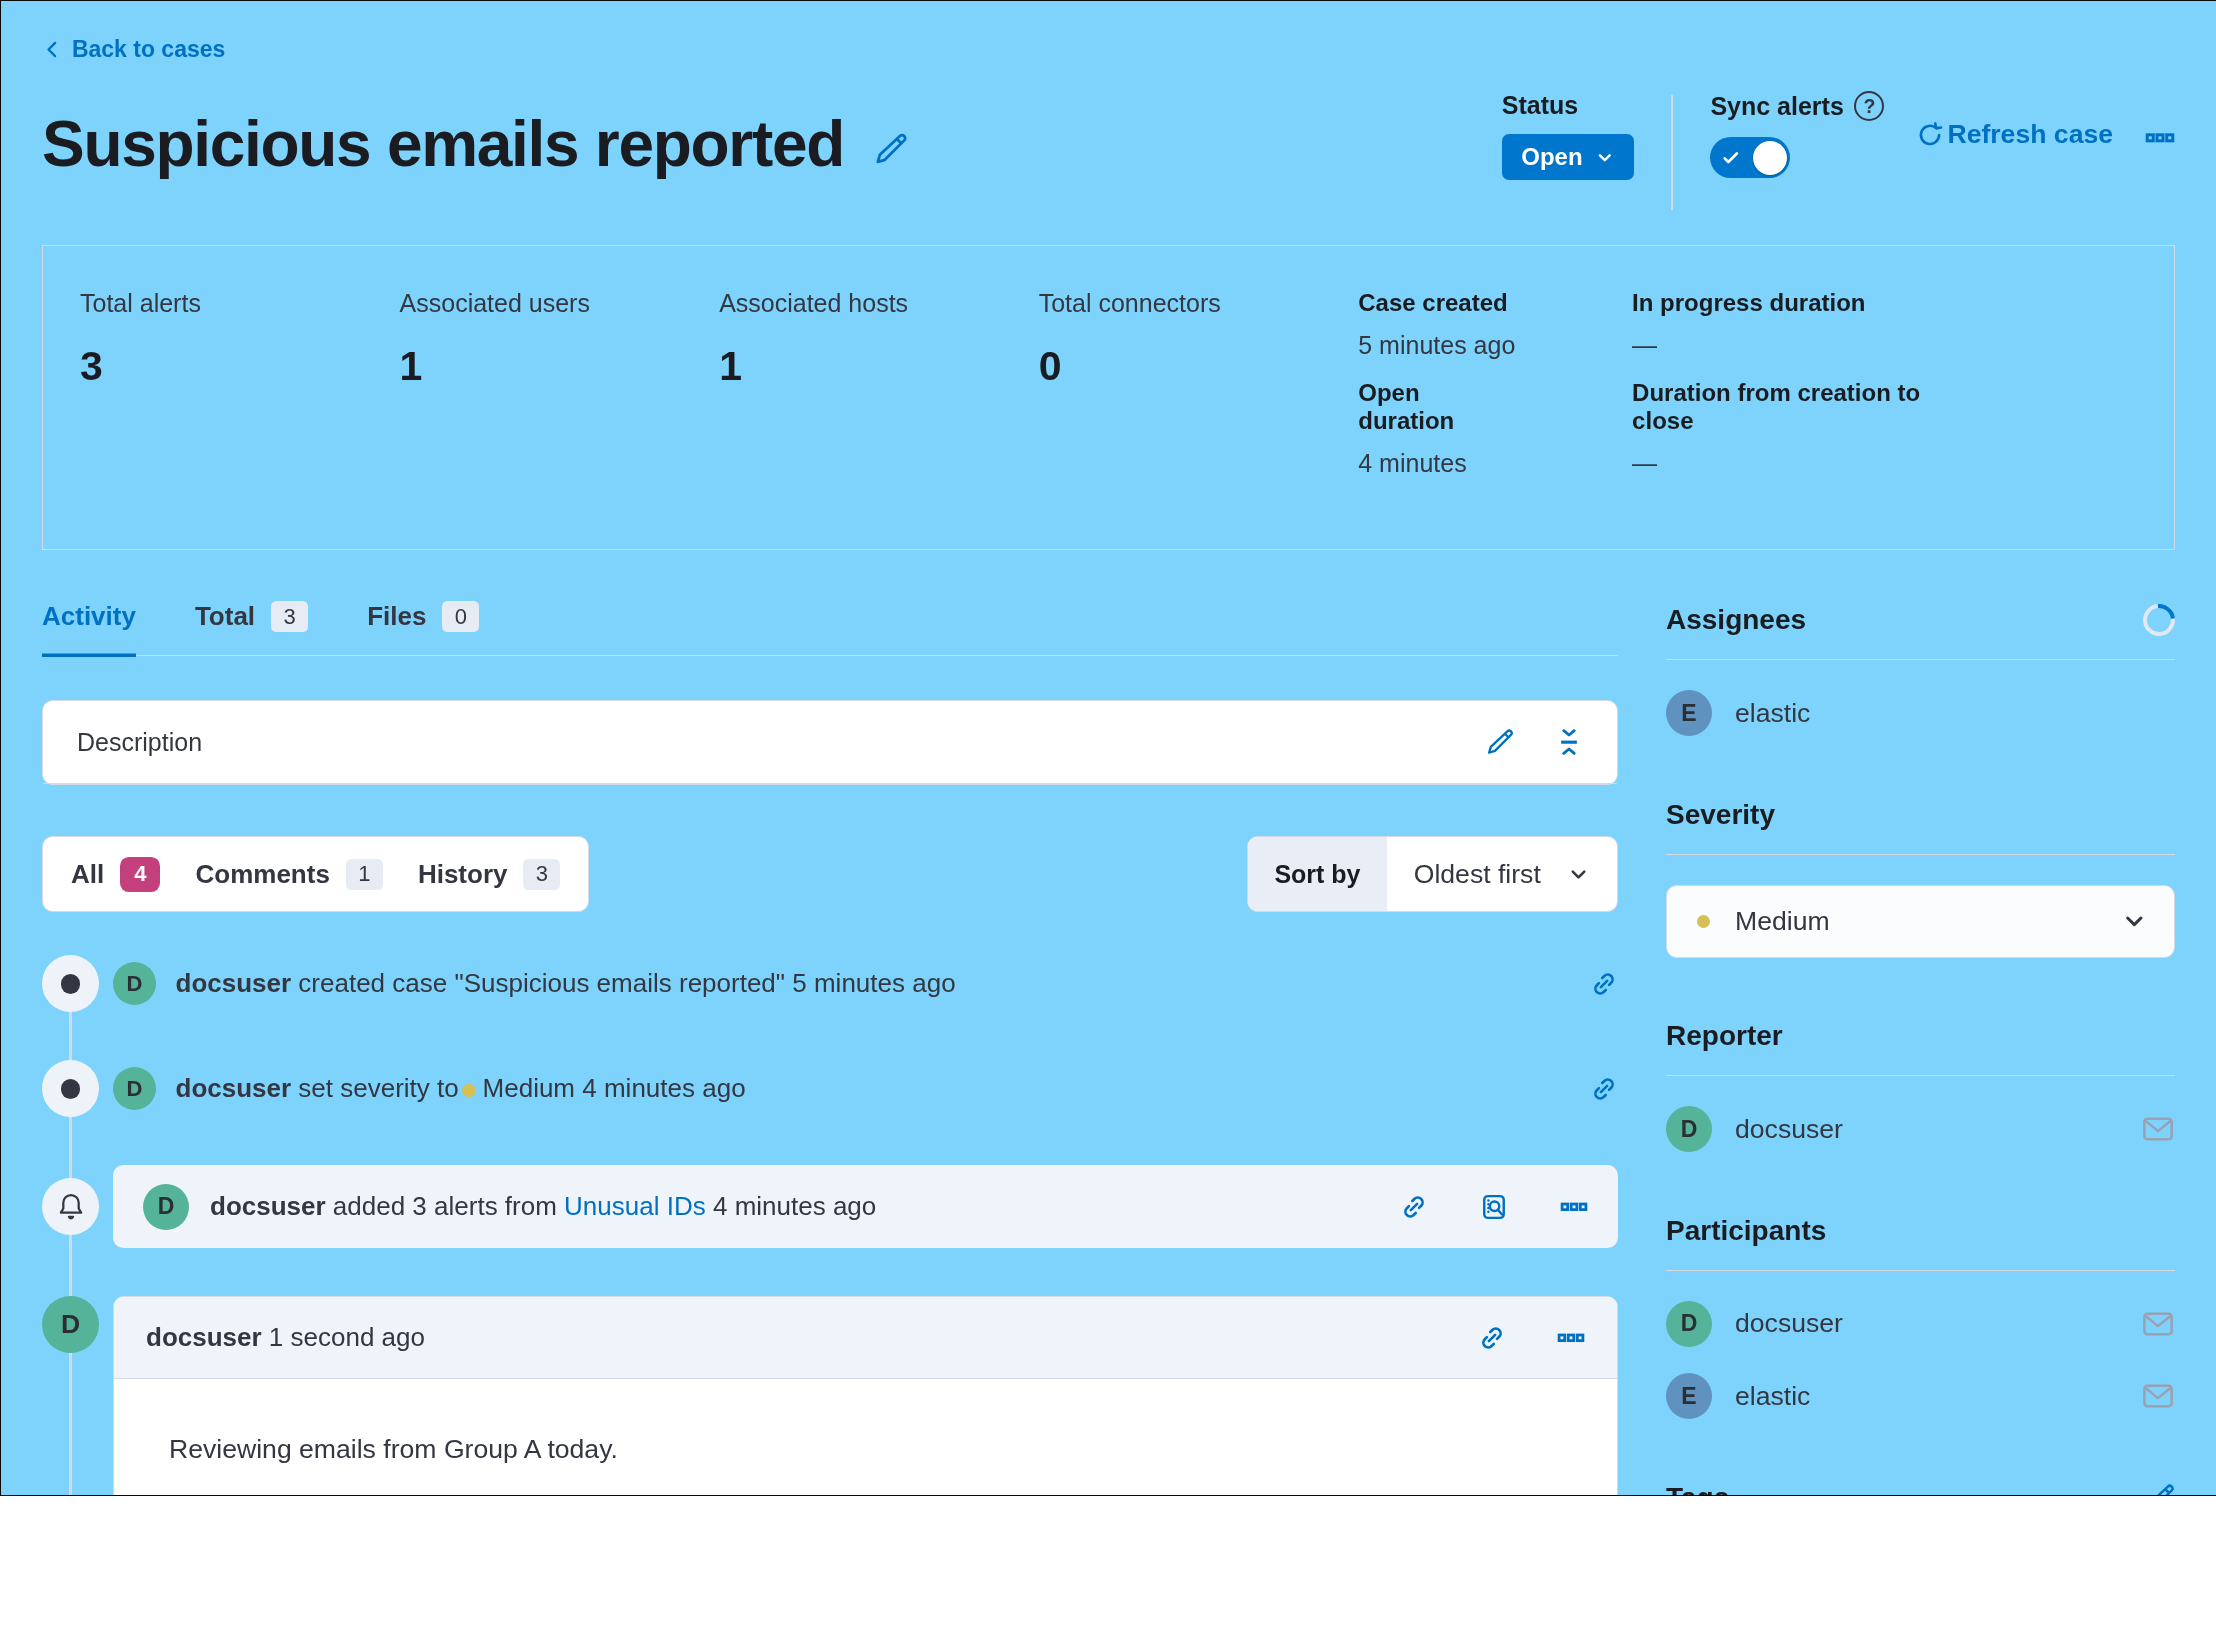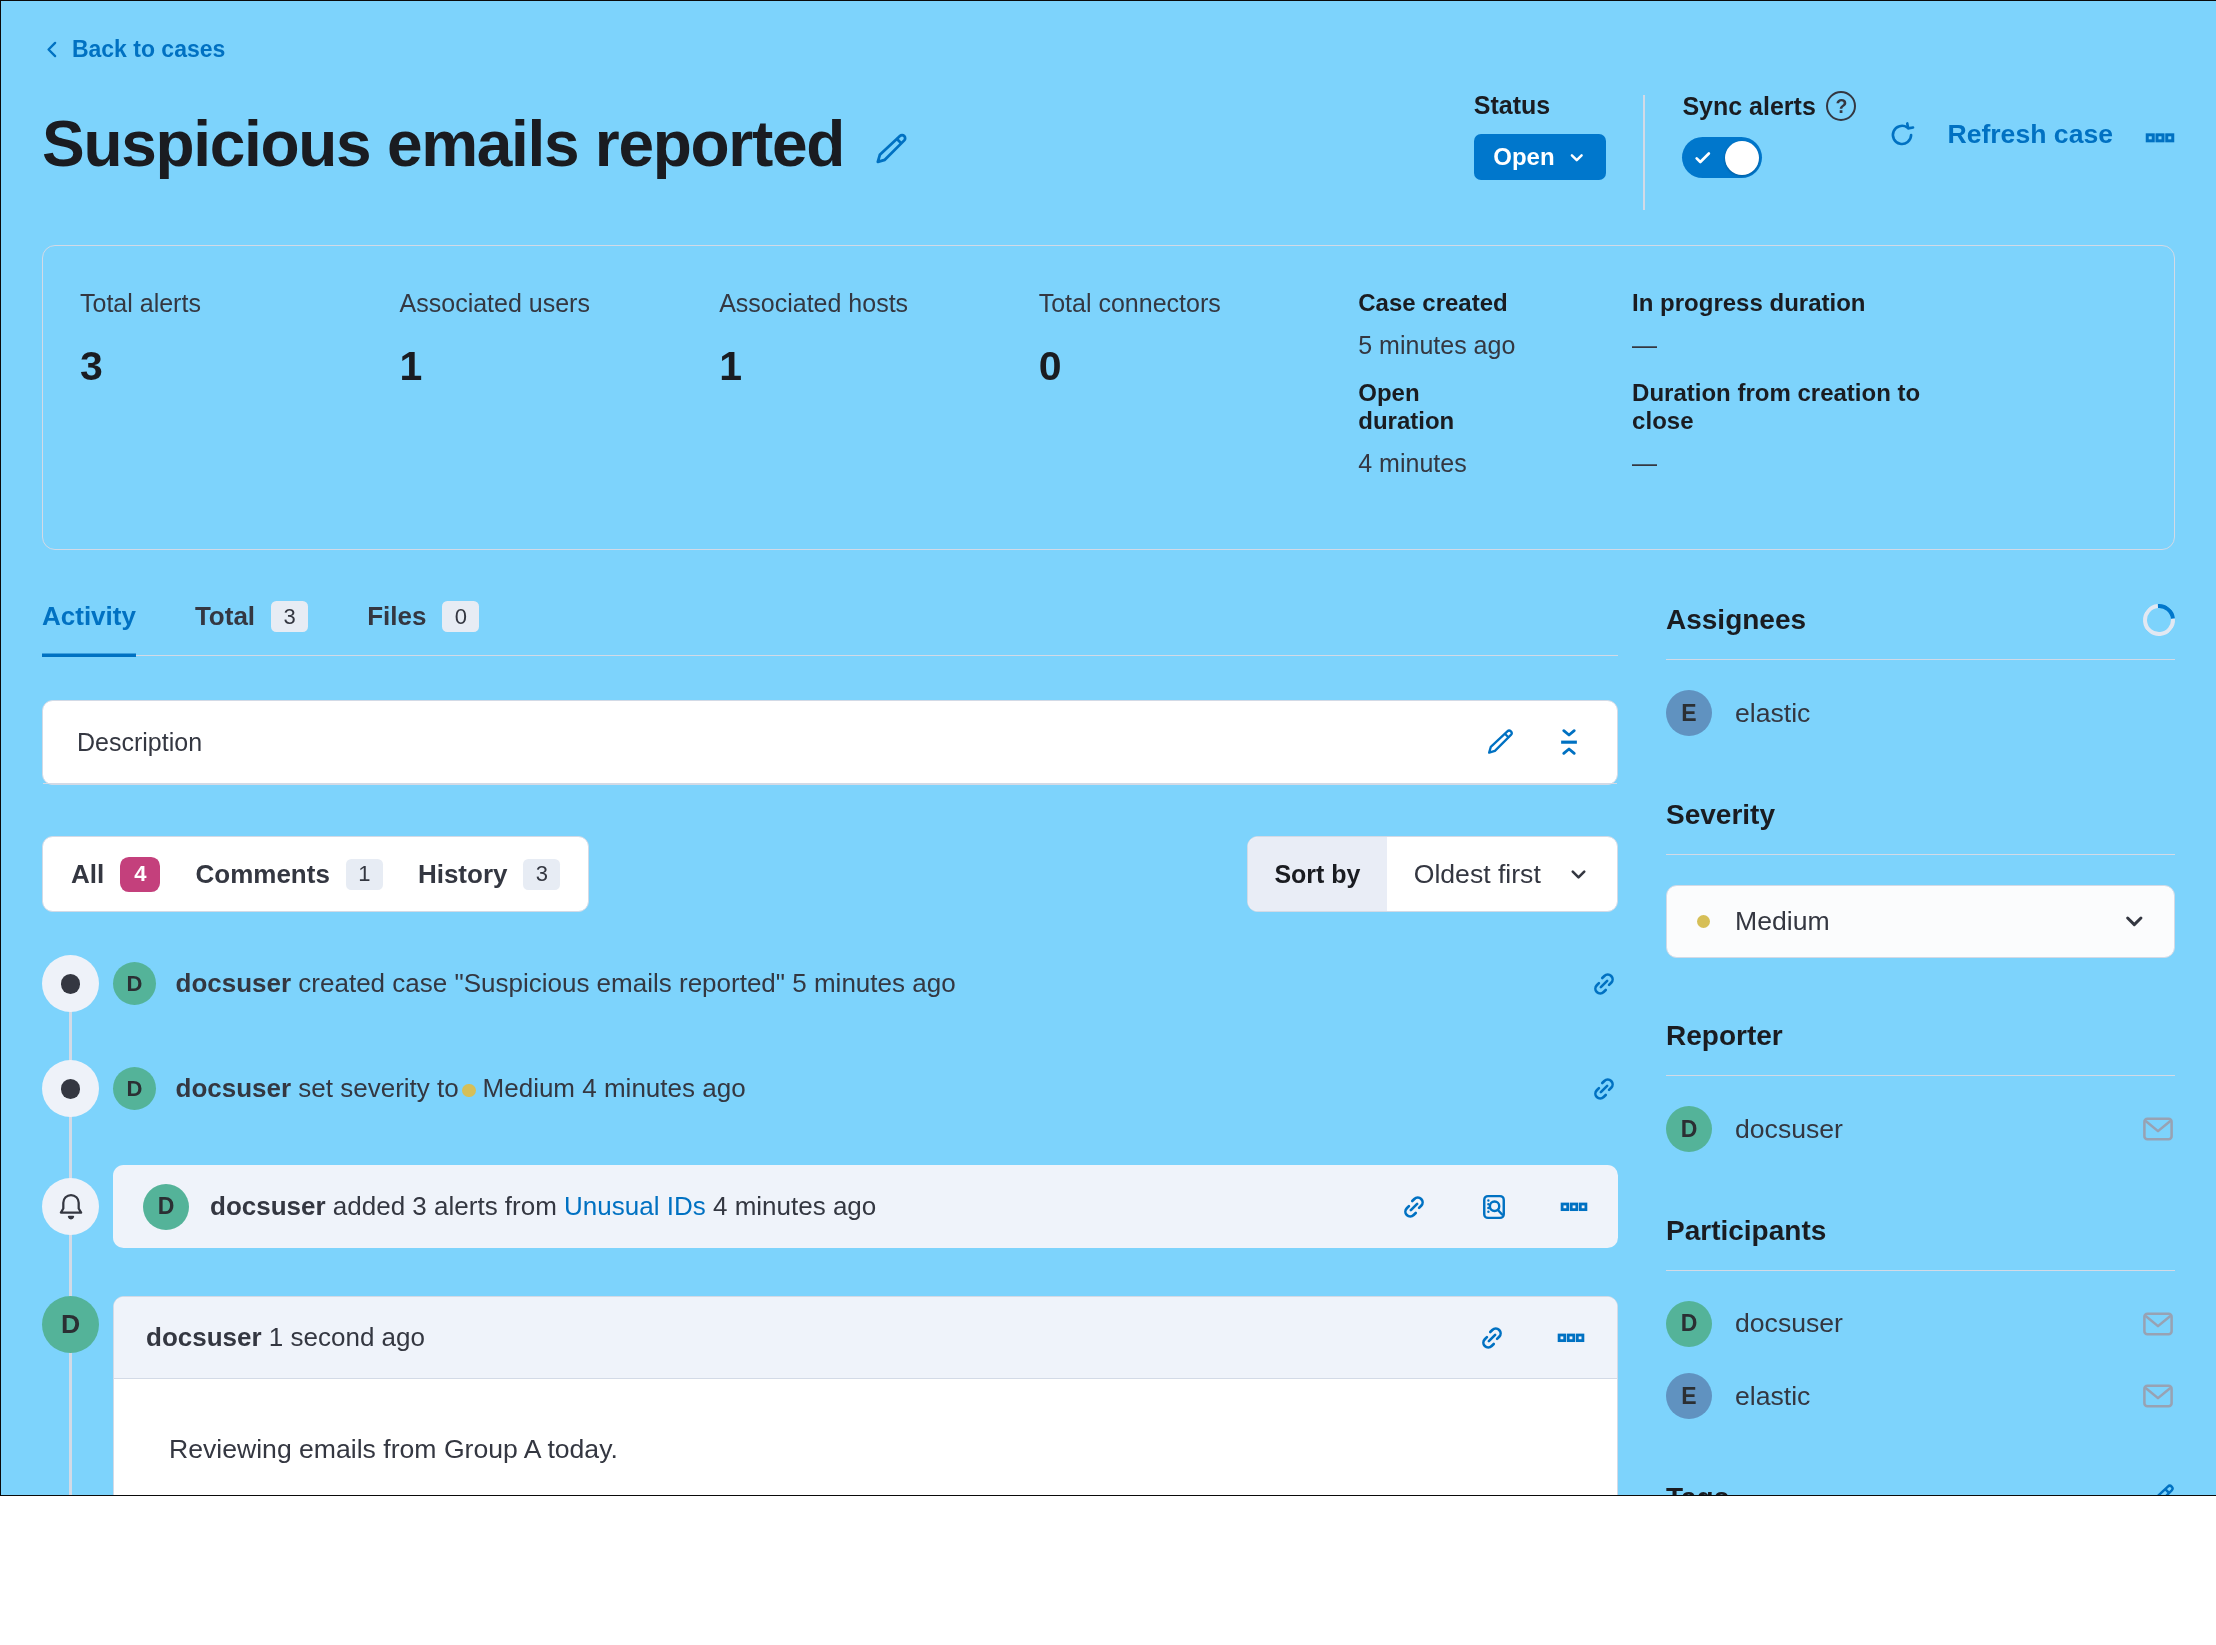--- a/index.html
+++ b/index.html
@@ -27,7 +27,7 @@
   .switch { margin-top:16px; width:80px; height:41px; border-radius:21px; background:#0077CC; position:relative; cursor:pointer; }
   .switch .knob { position:absolute; right:3.5px; top:3.5px; width:34px; height:34px; border-radius:50%; background:#fff; box-shadow:0 0.9px 2.7px rgba(0,0,0,.25); }
   .switch .check { position:absolute; left:10.6px; top:10.6px; color:#fff; }
-  .refresh-link { color:#0071C2; font-size:26.6px; font-weight:600; display:flex; align-items:center; gap:31px; margin-top:28px; cursor:pointer; }
+  .refresh-link { color:#0071C2; font-size:26.6px; font-weight:600; display:flex; align-items:center; gap:3px; margin-top:28px; cursor:pointer; }
   .more-top { color:#0071C2; margin-top:32px; cursor:pointer; }
 
   

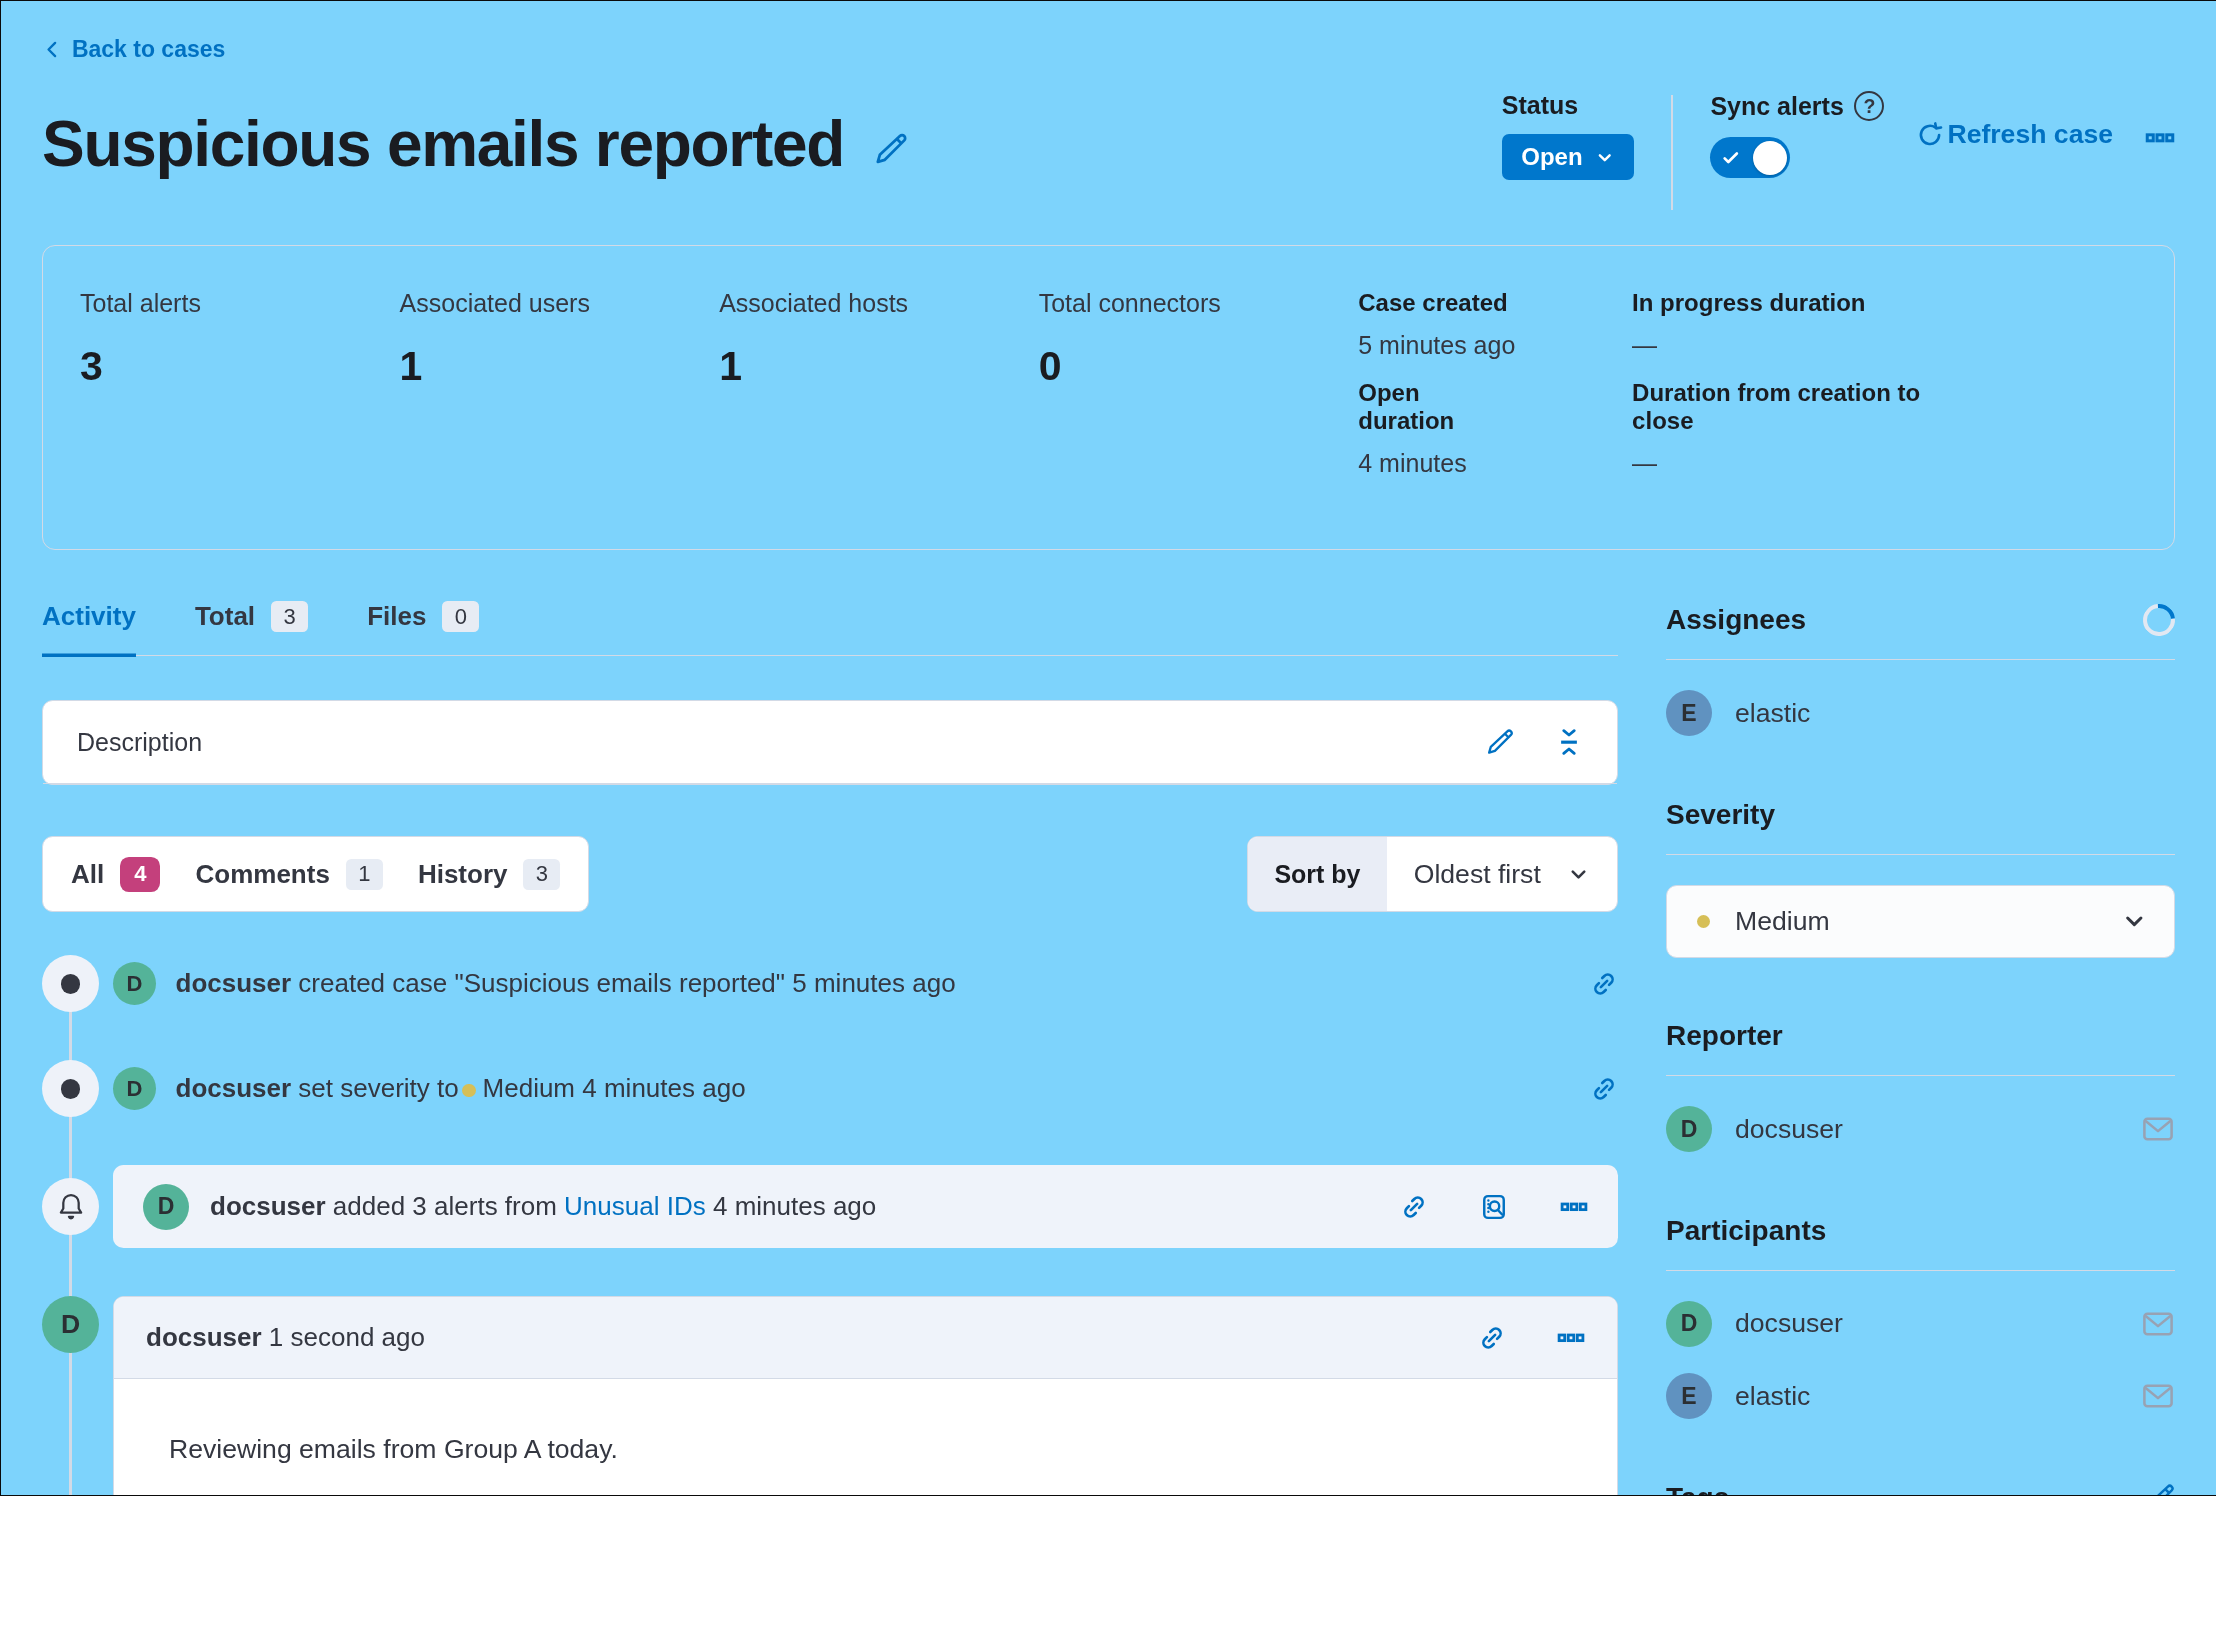--- a/index.html
+++ b/index.html
@@ -31,7 +31,7 @@
   .more-top { color:#0071C2; margin-top:32px; cursor:pointer; }
 
   
-  .metrics { border:1.8px solid #D3DAE6; border-radius:13px; margin:35px 41px 0; padding:43px 37px 51px; display:flex; }
+  .metrics { border:1.8px solid #D3DAE6; border-radius:0; margin:35px 41px 0; padding:43px 37px 51px; display:flex; }
   .metric { width:328px; }
   .metric-label { font-size:25px; color:#343741; }
   .metric-value { font-size:41px; font-weight:700; color:#1A1C21; margin-top:25px; }

